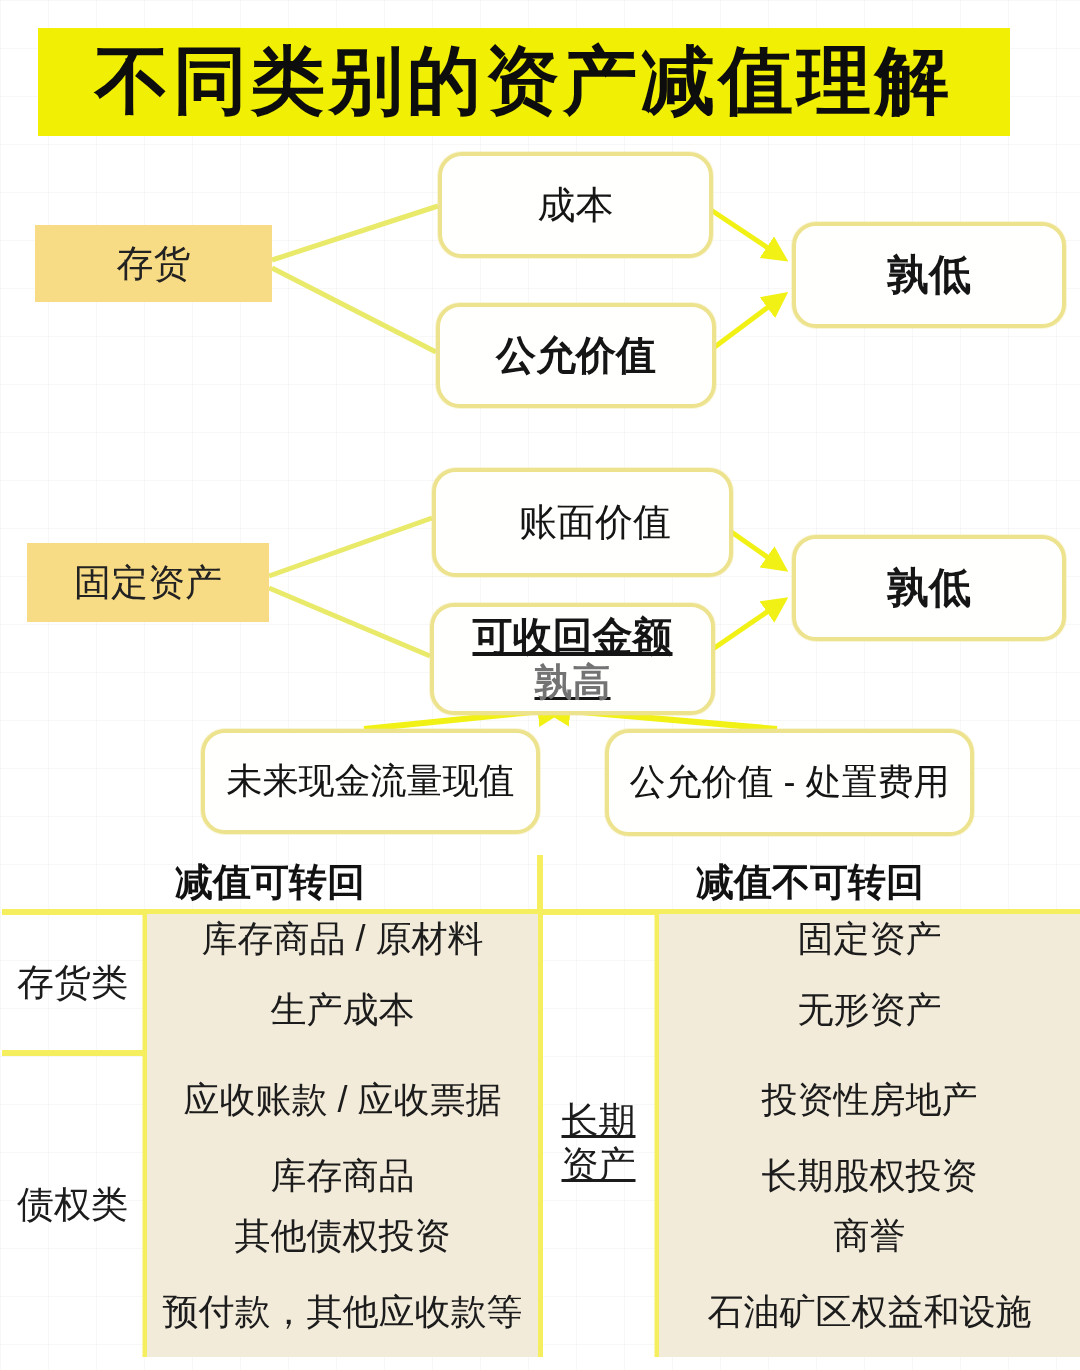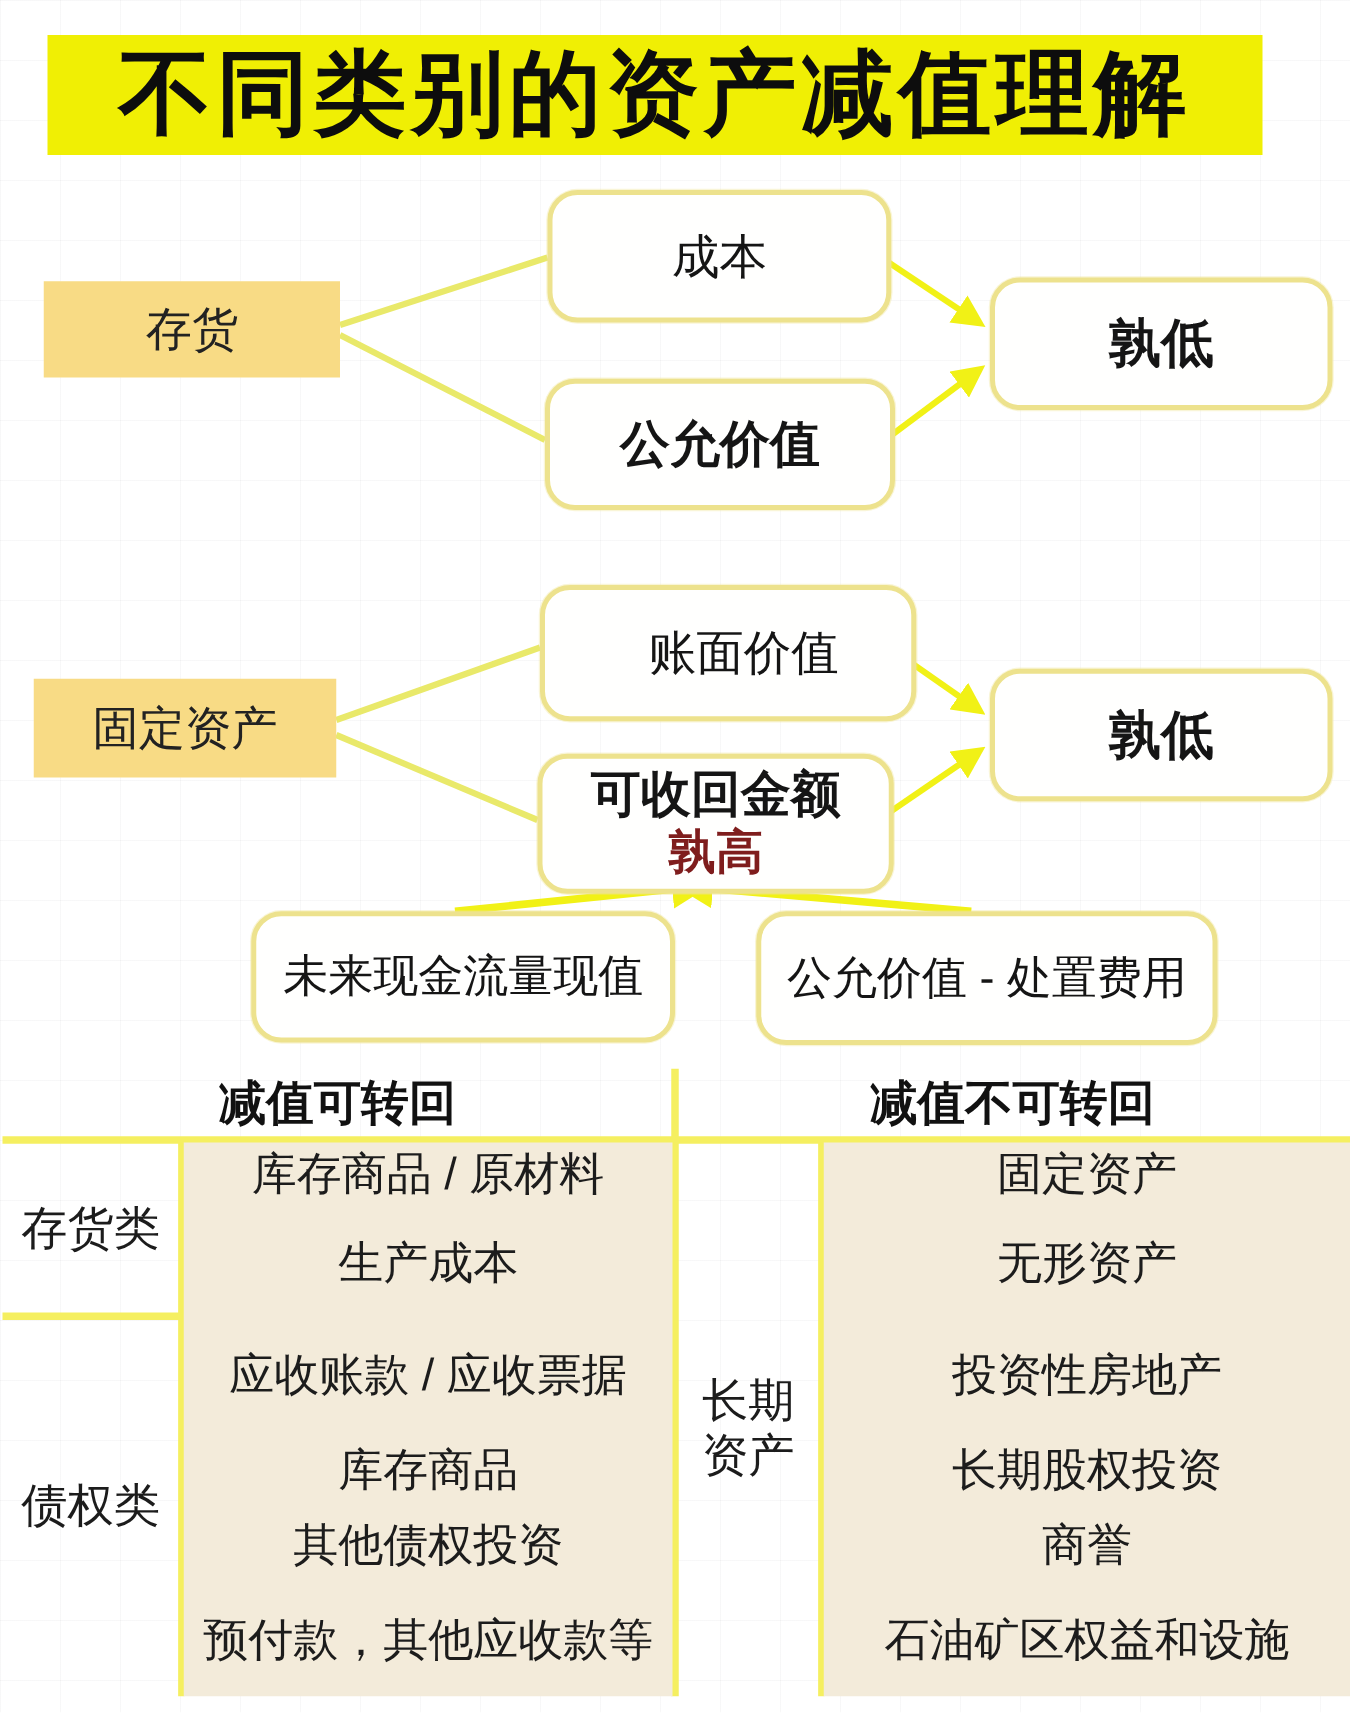--- a/index.html
+++ b/index.html
@@ -15,7 +15,7 @@
   .abs{position:absolute;}
   .center{display:flex;align-items:center;justify-content:center;text-align:center;}
   .title-hl{
-    left:38px;top:28px;width:972px;height:96px;
+    left:38px;top:28px;width:972px;height:108px;
     background:#F0EF04;
     font-size:74px;font-weight:900;letter-spacing:4px;color:#0d0d0d;
   }

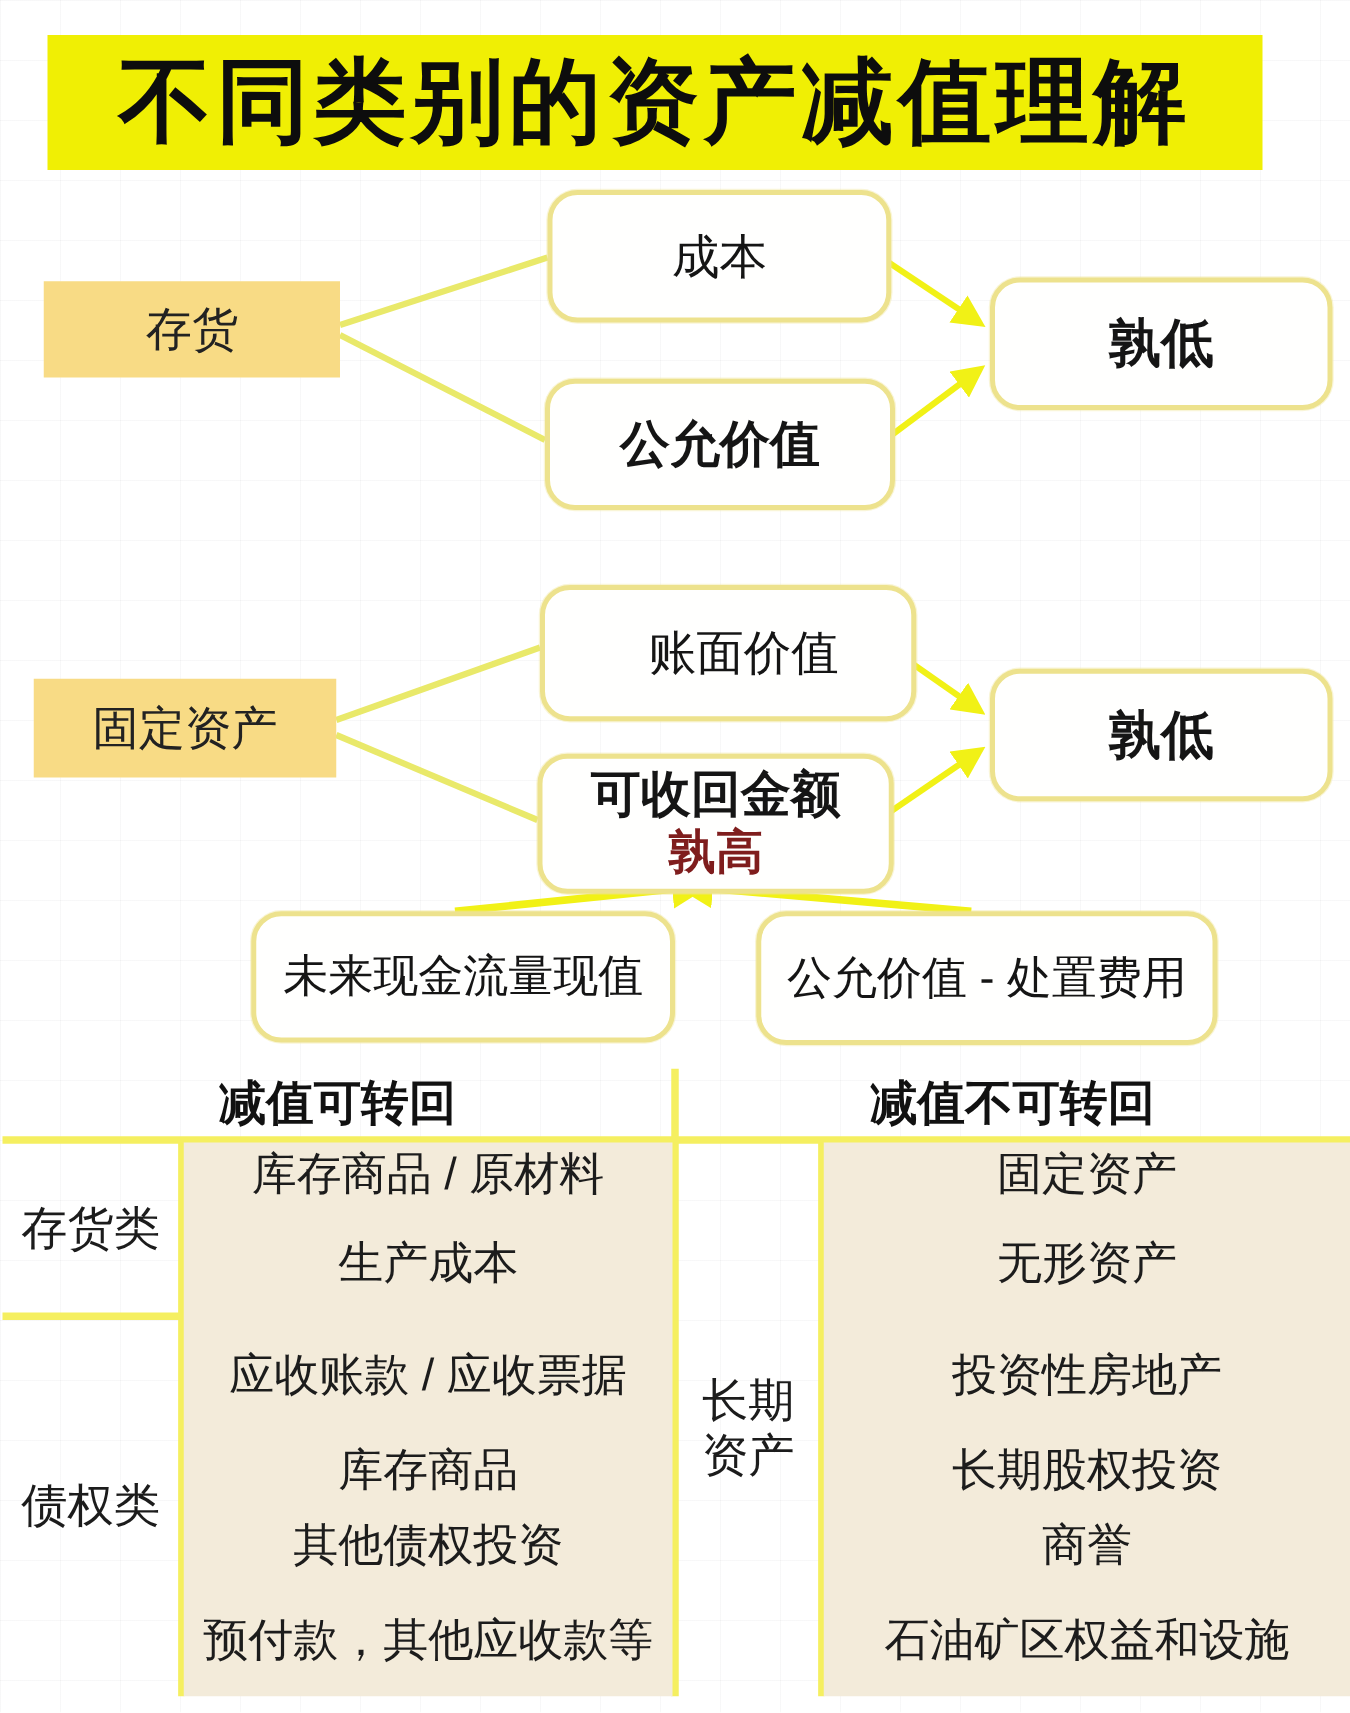--- a/index.html
+++ b/index.html
@@ -29,7 +29,7 @@
   }
   .bold{font-weight:700;}
   .red{color:#7f1d1d;}
-  .stack{display:flex;flex-direction:column;align-items:center;justify-content:center;line-height:1.18;}
+  .stack{display:flex;flex-direction:column;align-items:center;justify-content:center;line-height:1.18;text-decoration:underline;}
   svg.lines{position:absolute;left:0;top:0;width:1080px;height:1370px;pointer-events:none;}
   .cellcol{background:#F3EBDA;}
   .th{font-size:38px;font-weight:700;color:#111;}

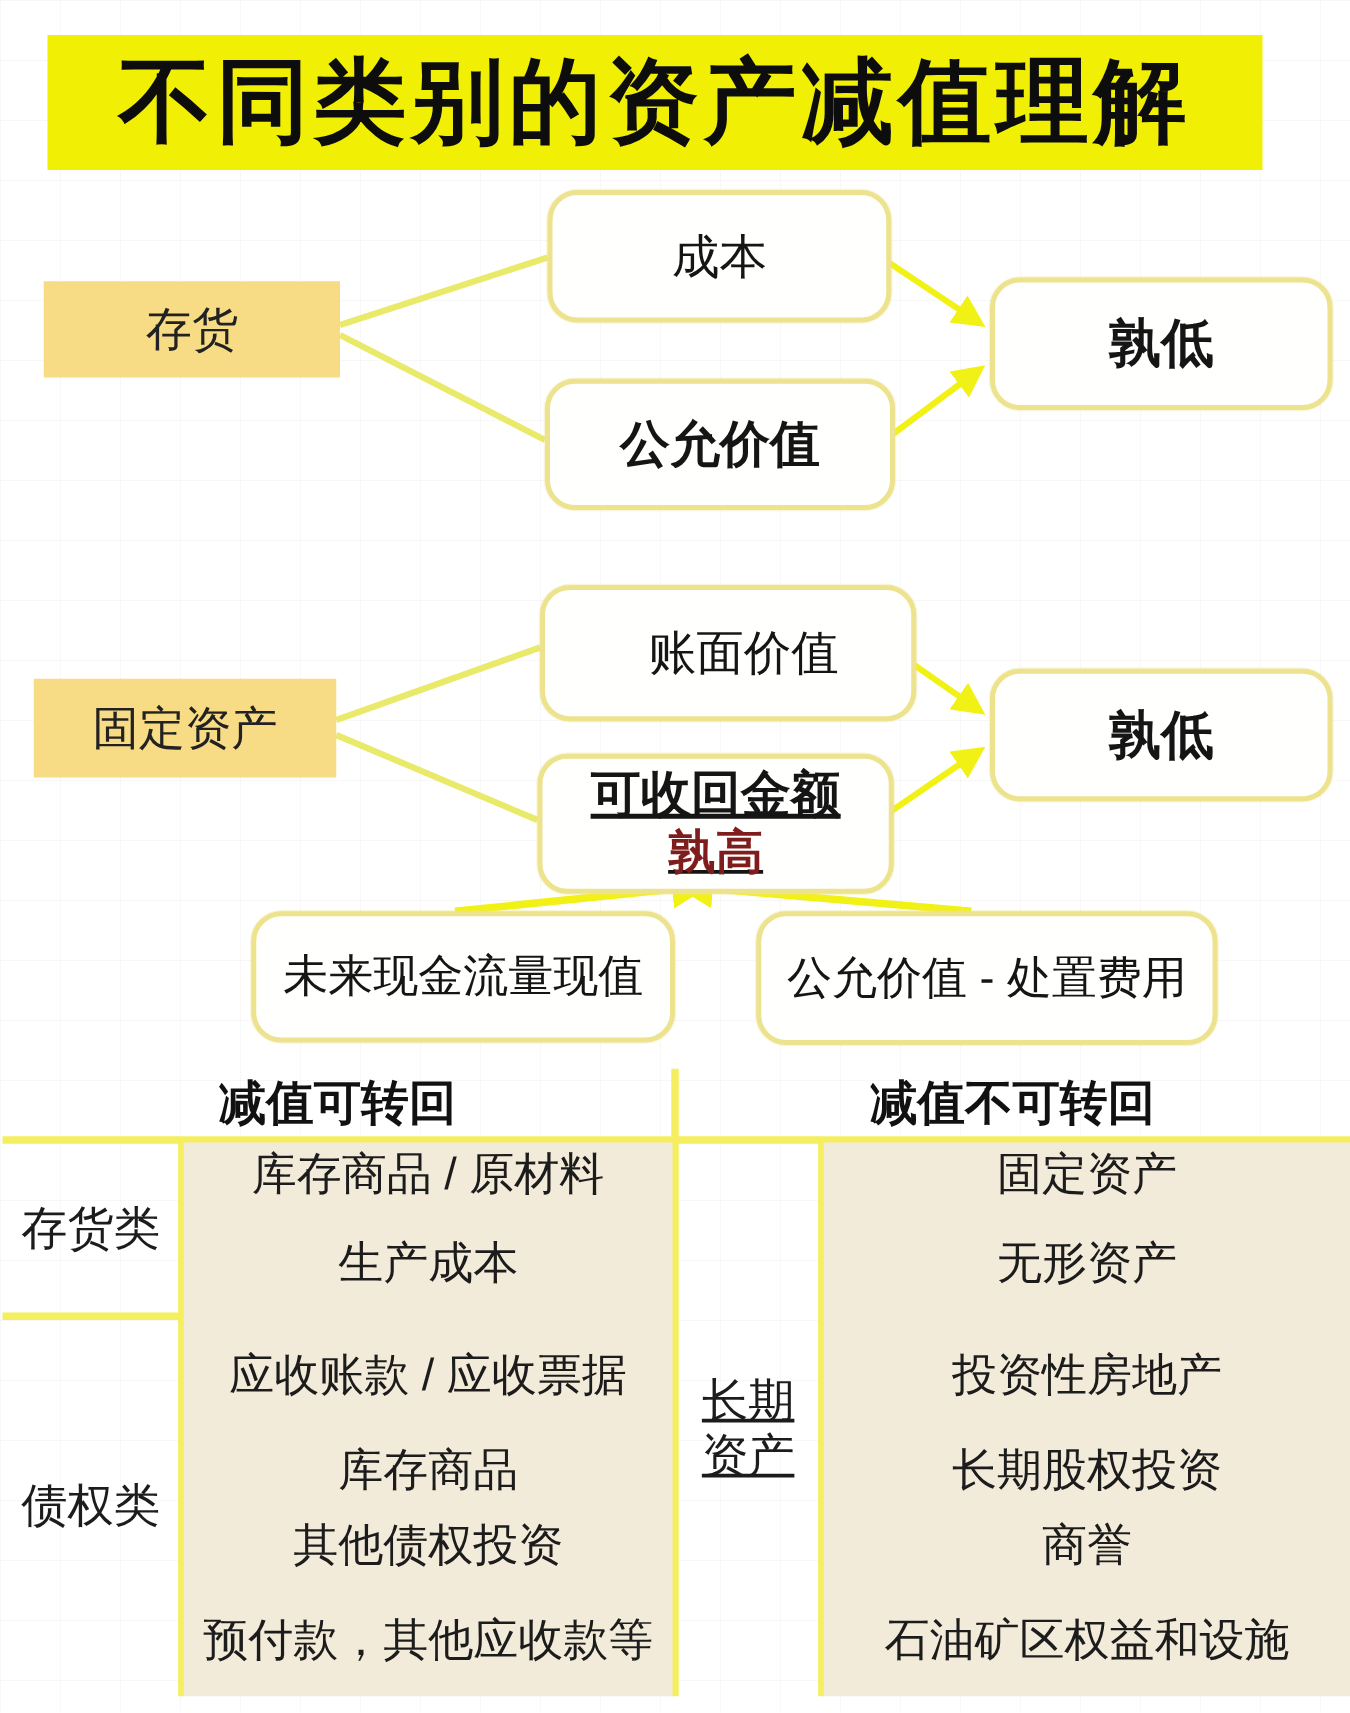--- a/index.html
+++ b/index.html
@@ -28,7 +28,7 @@
     box-shadow:0 0 0 1px rgba(237,226,141,0.35);
   }
   .bold{font-weight:700;}
-  .red{color:#7f1d1d;}
+  .red{color:#737373;}
   .stack{display:flex;flex-direction:column;align-items:center;justify-content:center;line-height:1.18;text-decoration:underline;}
   svg.lines{position:absolute;left:0;top:0;width:1080px;height:1370px;pointer-events:none;}
   .cellcol{background:#F3EBDA;}

